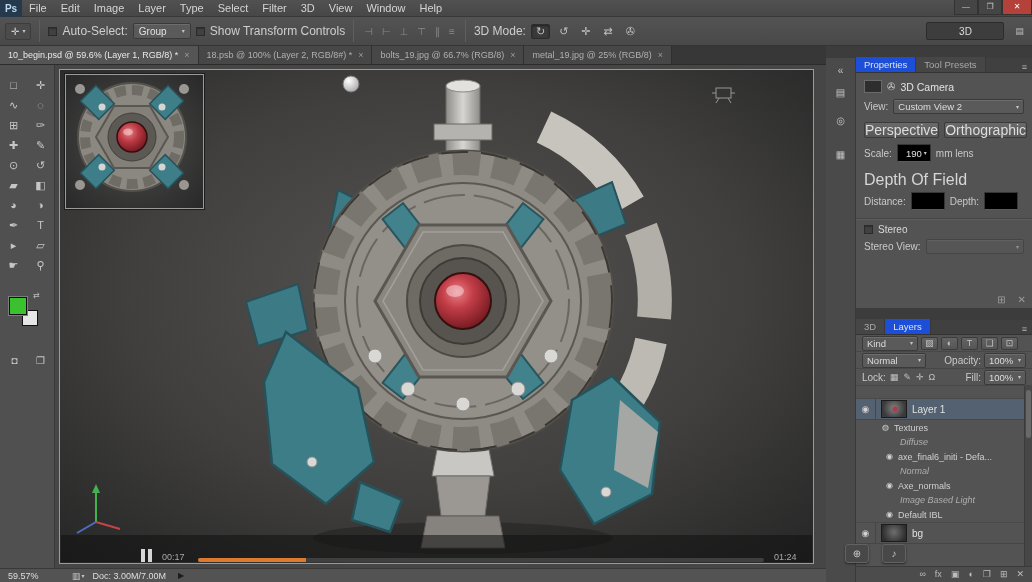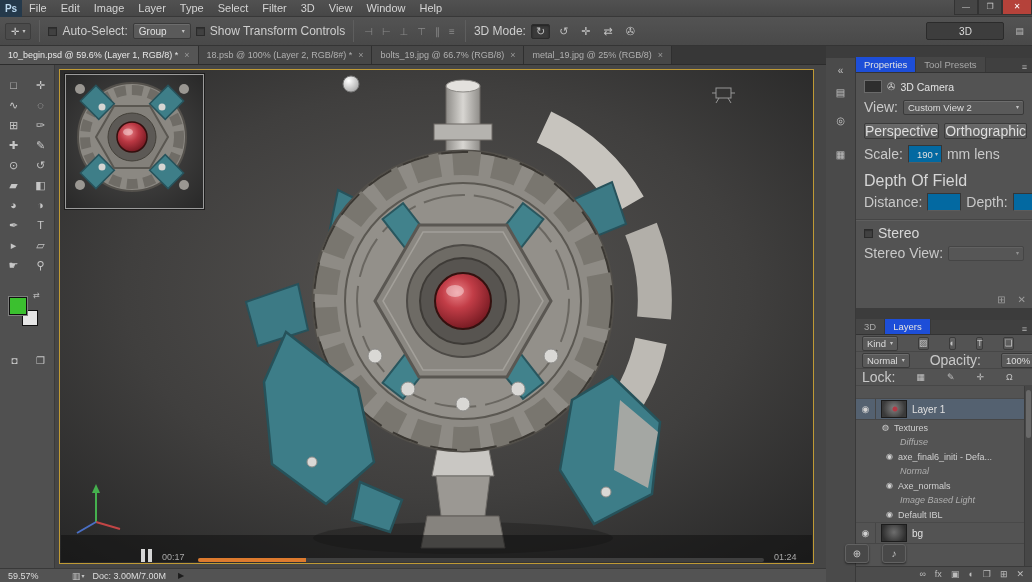--- a/index.html
+++ b/index.html
@@ -72,7 +72,7 @@
 .camthumb{width:18px;height:13px;background:#2e2e2e;border:1px solid #6a6a6a;flex:none}
 .cicon{font-size:10px;color:#cccccc}
 .ptitle{font-size:10.5px;color:#e3e3e3}
-.plab{font-size:14px;color:#c9c9c9;white-space:nowrap}
+.plab{font-size:10px;color:#c9c9c9;white-space:nowrap}
 .psel{display:flex;align-items:center;gap:4px;background:#5a5a5a;border:1px solid #3a3a3a;border-radius:2px;height:15px;padding:0 4px;font-size:9.5px;color:#dddddd;box-shadow:inset 0 1px 0 #6d6d6d}
 .psel .caret{margin-left:auto}
 .psel.grow{flex:1}

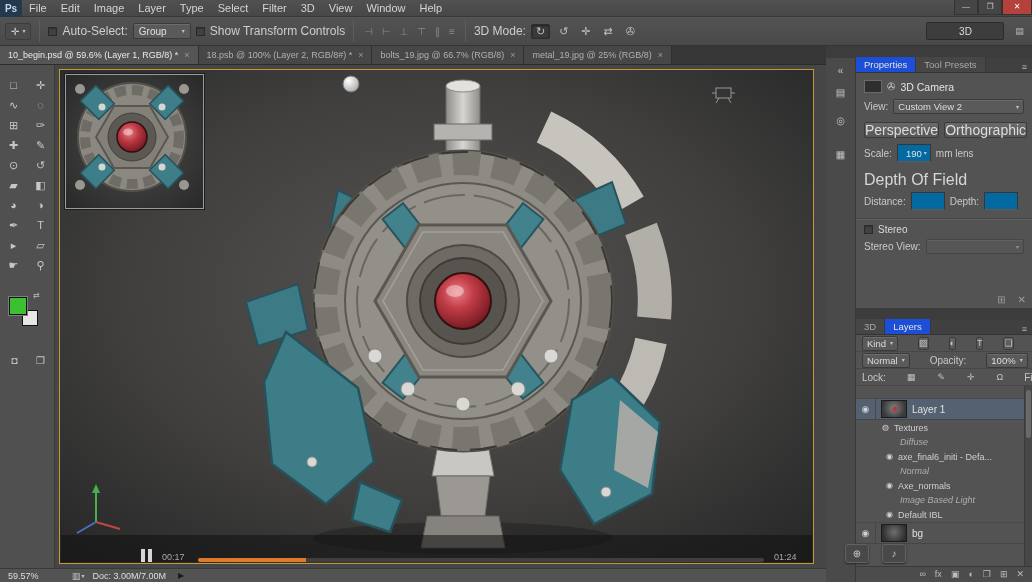--- a/index.html
+++ b/index.html
@@ -79,7 +79,7 @@
 .psel.kind{width:56px}
 .psel.blend{width:64px}
 .psel.val{width:42px}
-.pinput{background:#0369a1;border:1px solid #363636;border-bottom-color:#5c5c5c;height:15px;display:flex;align-items:center;justify-content:flex-end;gap:2px;padding:8px 3px;font-size:9.5px;min-width:40px;color:#e0e0e0}
+.pinput{background:#000000;border:1px solid #363636;border-bottom-color:#5c5c5c;height:15px;display:flex;align-items:center;justify-content:flex-end;gap:2px;padding:8px 3px;font-size:9.5px;min-width:40px;color:#e0e0e0}
 .pinput.short{min-width:34px}
 .pbtn{flex:1;height:16px;background:linear-gradient(#6a6a6a,#575757);border:1px solid #3b3b3b;border-radius:2px;display:flex;align-items:center;justify-content:center;font-size:14px;color:#dddddd}
 .pdoftitle{margin-top:9px;font-size:16px;color:#d6d6d6}

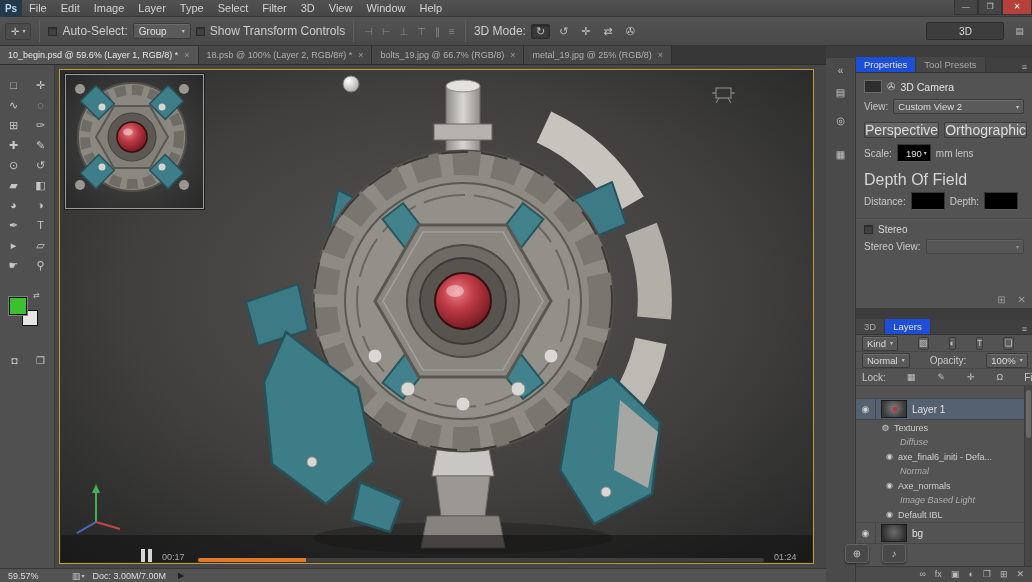--- a/index.html
+++ b/index.html
@@ -86,7 +86,7 @@
 .pdivider{height:1px;background:#454545;box-shadow:0 1px 0 #5e5e5e;margin-top:8px;flex:none}
 #pbottom{position:absolute;bottom:3px;right:6px;display:flex;gap:12px;color:#9c9c9c;font-size:10px}
 
-.lrow{display:flex;align-items:center;gap:20px;padding:0 6px;height:17px;border-bottom:1px solid #474747;flex:none}
+.lrow{display:flex;align-items:center;gap:3px;padding:0 6px;height:17px;border-bottom:1px solid #474747;flex:none}
 .fico{font-size:9px;color:#c2c2c2;width:17px;height:13px;display:flex;align-items:center;justify-content:center;background:linear-gradient(#646464,#555555);border:1px solid #3b3b3b;border-radius:2px;line-height:1}
 .fico.lock{background:none;border:none;width:auto;padding:0 1px;font-size:9px}
 .mlauto{margin-left:auto}

